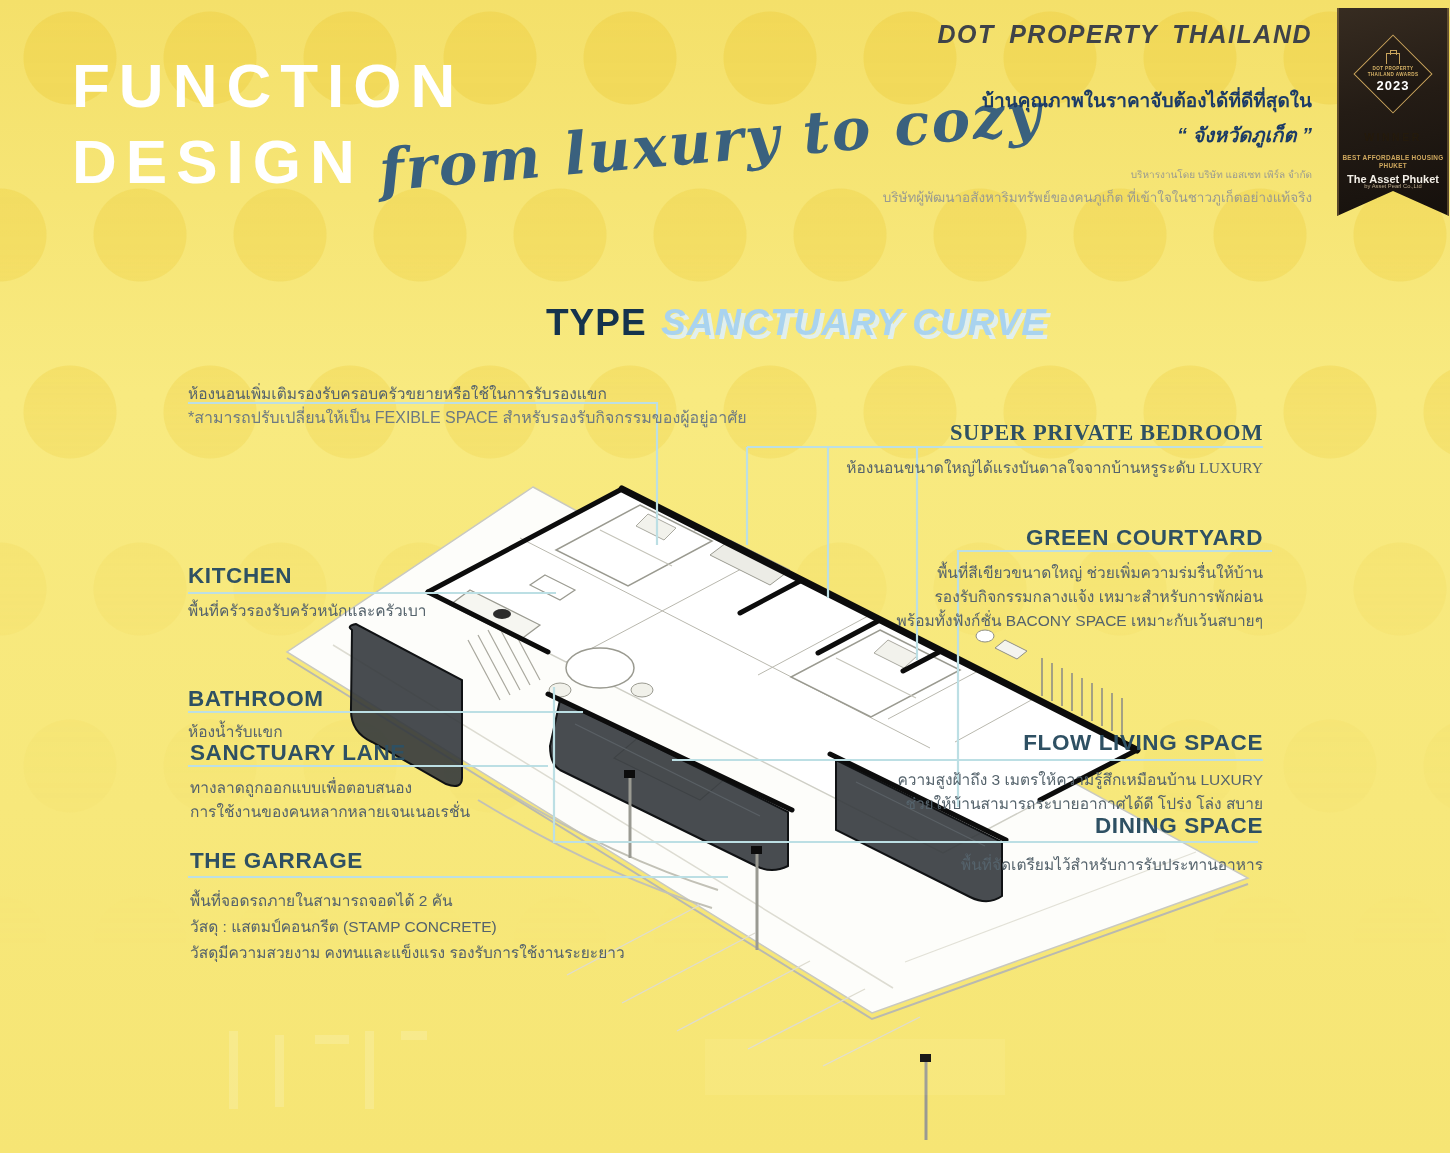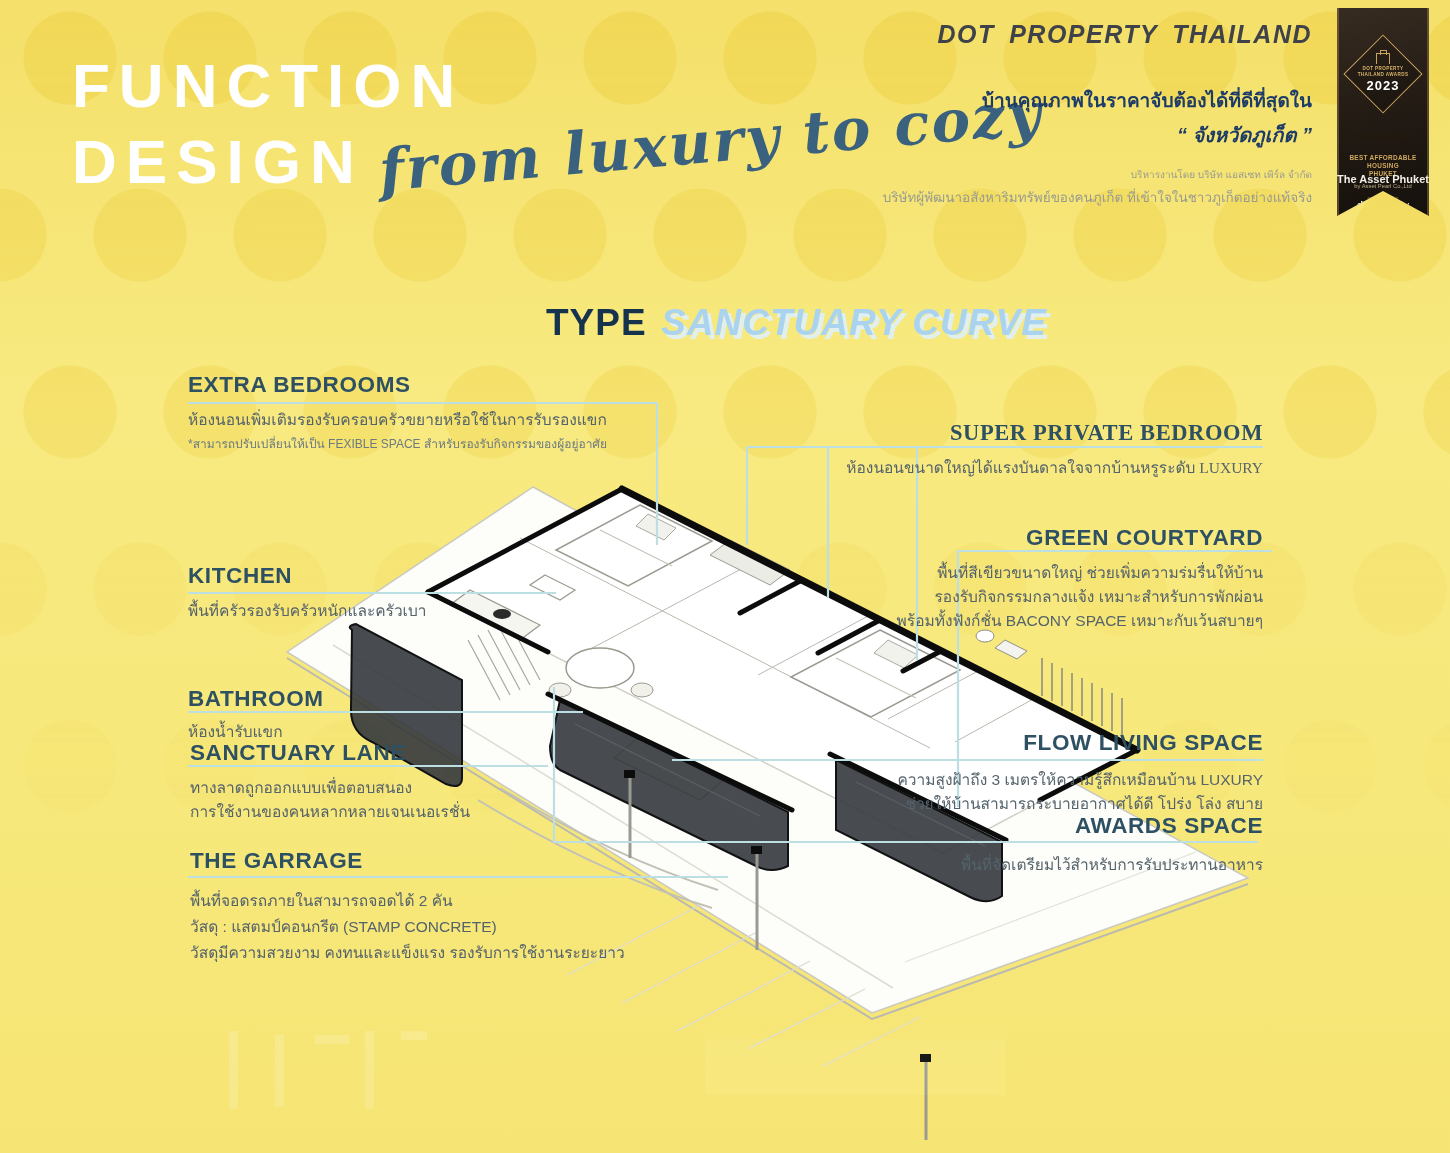--- a/index.html
+++ b/index.html
@@ -27,7 +27,7 @@
   .brand .small{margin-top:16px;font-size:10px;color:#9a9b90;}
   .brand .small2{margin-top:4px;font-size:13.5px;color:#9a9b90;}
   
-  .ribbon{left:1337px;top:8px;width:92px;height:208px;
+  .ribbon{left:1337px;top:8px;width:112px;height:208px;
     background:linear-gradient(165deg,#372c21 0%,#241c15 45%,#15100c 100%);
     box-shadow:inset 2px 0 0 rgba(201,164,92,.35), inset -2px 0 0 rgba(201,164,92,.35);
     clip-path:polygon(0 0,100% 0,100% 100%,50% 88%,0 100%);

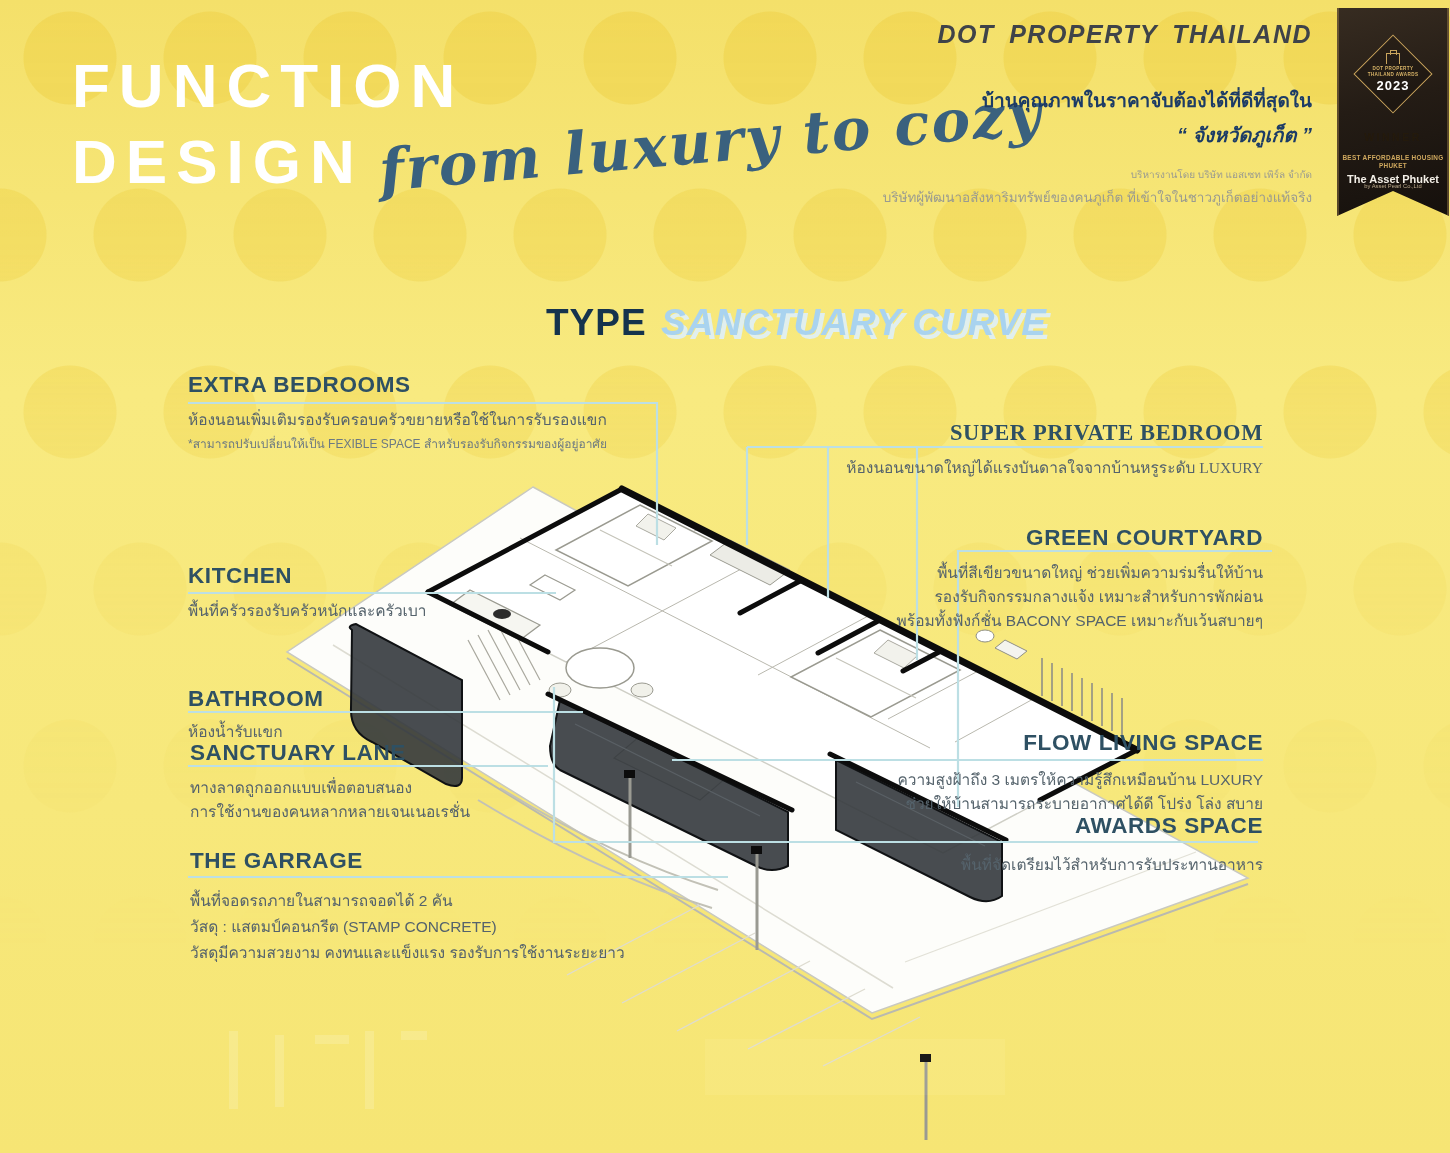--- a/index.html
+++ b/index.html
@@ -238,7 +238,6 @@
   </div>
 
   <div class="co-block" style="left:188px;top:372px;">
-    <div class="co-title">EXTRA BEDROOMS</div>
     <div class="co-body">
       <div class="line">ห้องนอนเพิ่มเติมรองรับครอบครัวขยายหรือใช้ในการรับรองแขก</div>
       <div class="line note">*สามารถปรับเปลี่ยนให้เป็น FEXIBLE SPACE สำหรับรองรับกิจกรรมของผู้อยู่อาศัย</div>

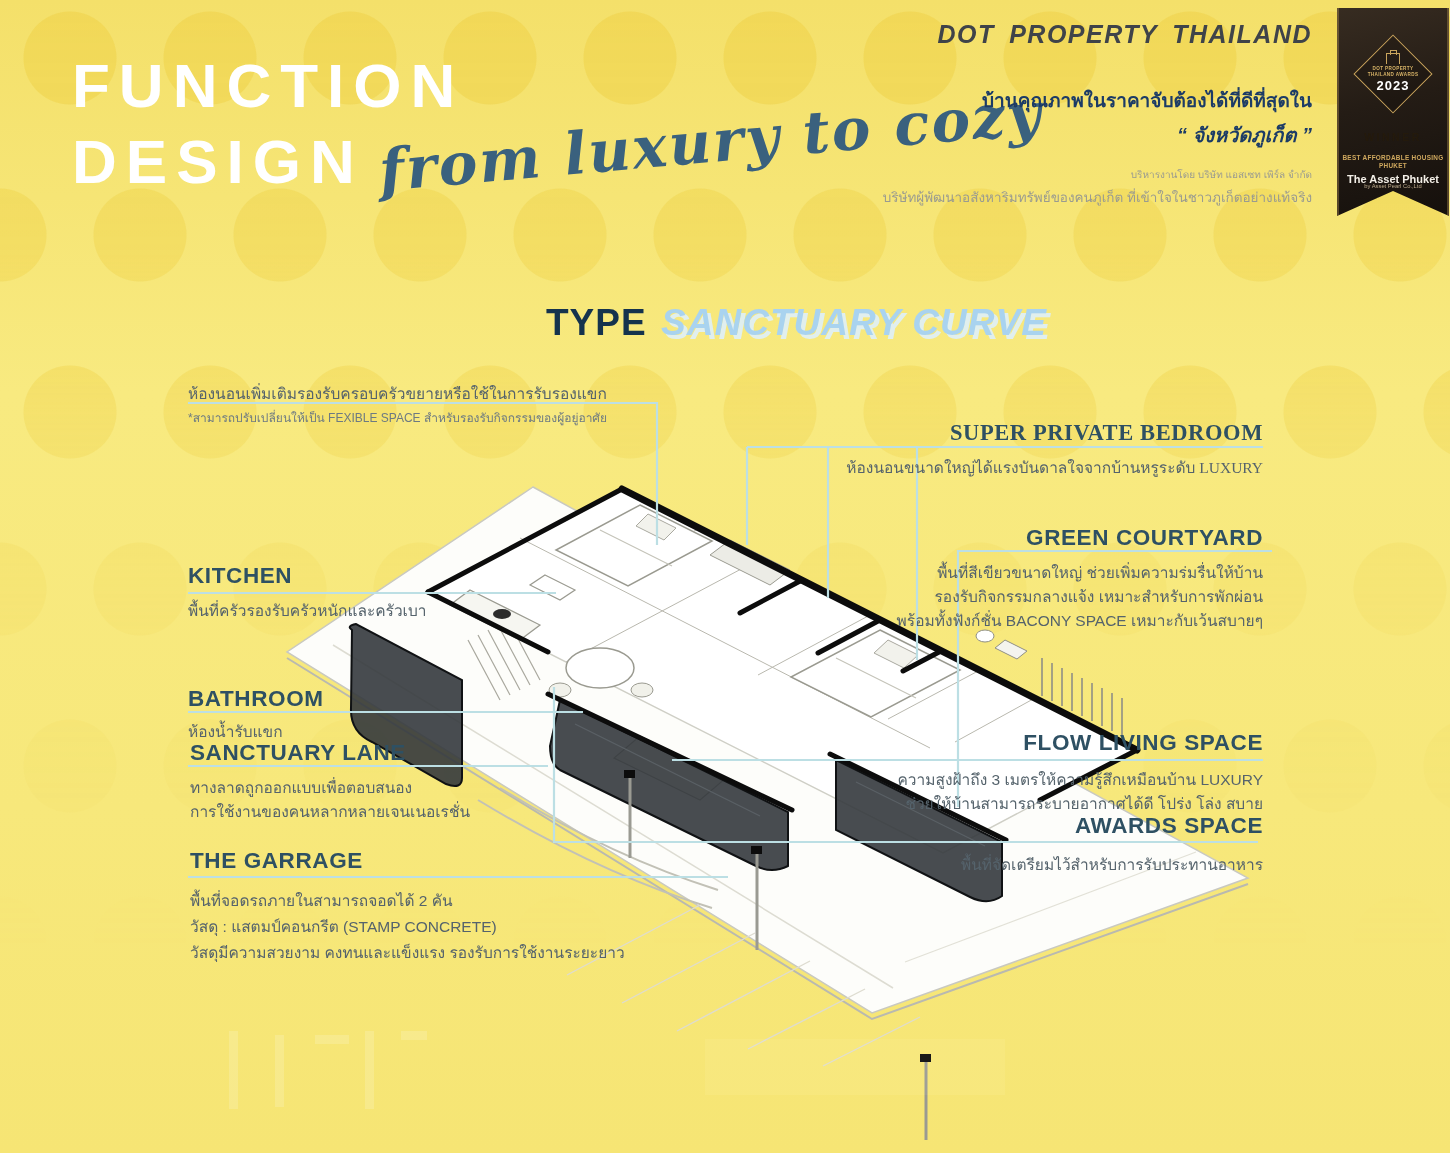--- a/index.html
+++ b/index.html
@@ -60,7 +60,7 @@
   .co-block{position:absolute;}
   .co-title{font-size:22.5px;font-weight:800;color:#2e5063;letter-spacing:.6px;white-space:nowrap;}
   .co-body{margin-top:10px;font-size:15.5px;color:#55636c;line-height:24px;white-space:nowrap;}
-  .co-body .note{font-size:12px;color:#6d7a82;}
+  .co-body .note{font-size:16px;color:#6d7a82;}
   .co-right{text-align:right;}
   .co-garrage .co-body{line-height:26px;}
   

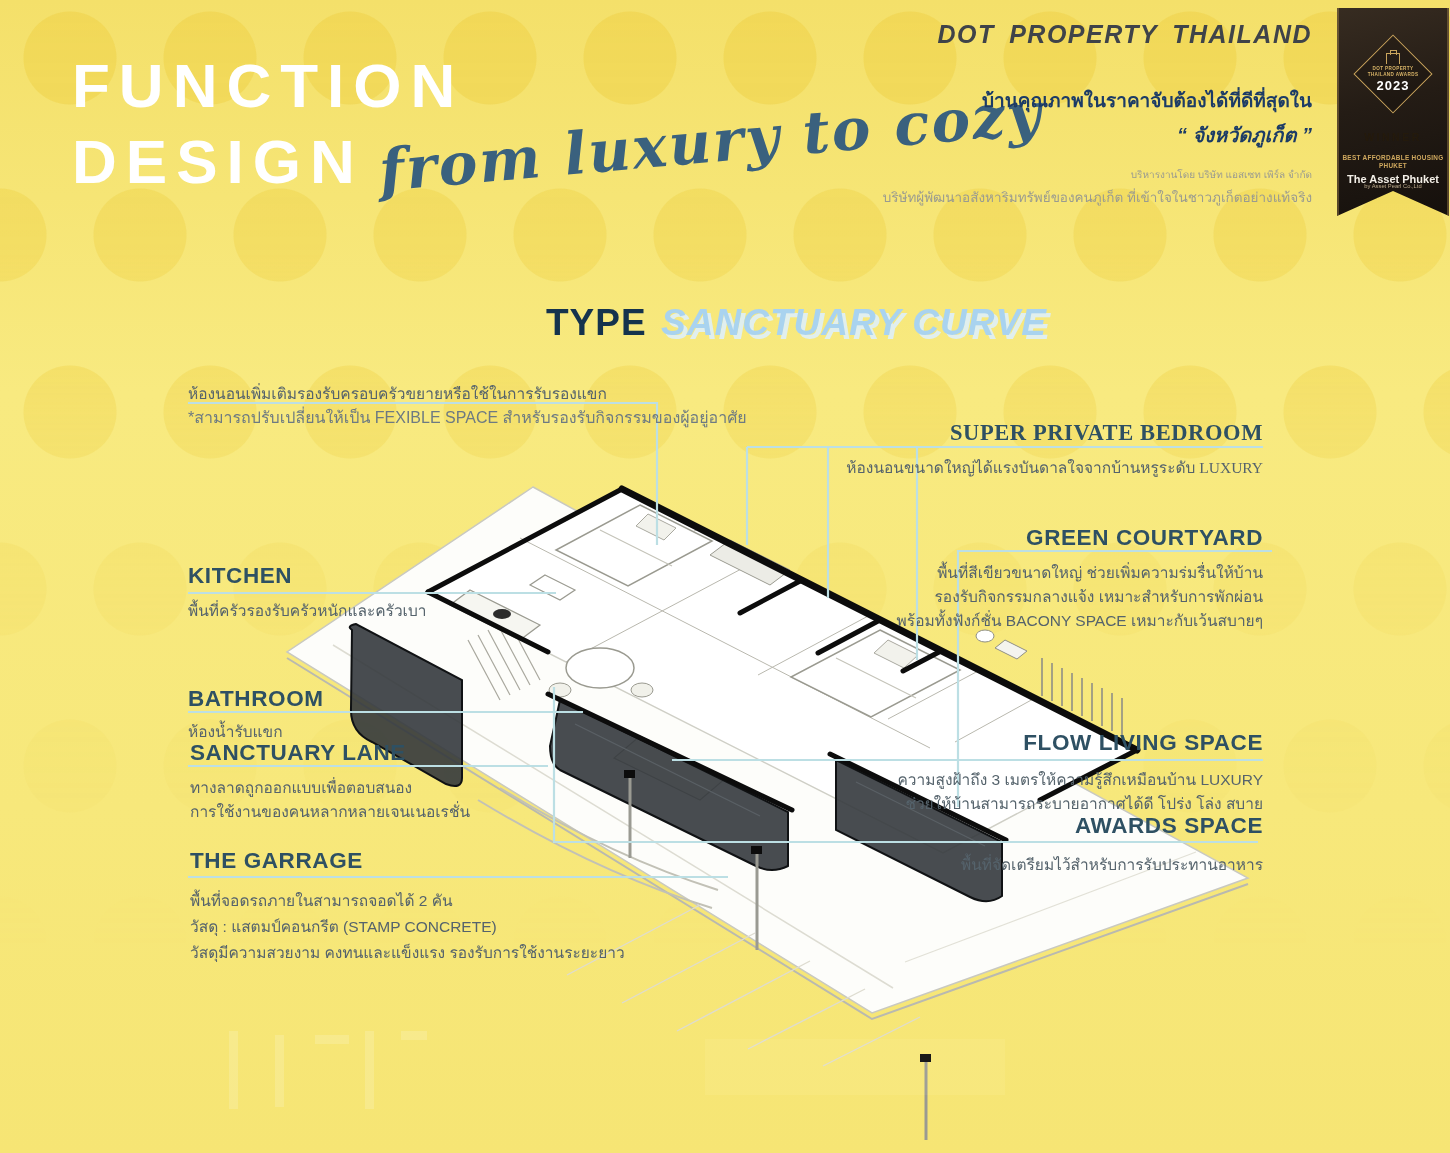--- a/index.html
+++ b/index.html
@@ -300,7 +300,7 @@
   </div>
 
   <div class="co-block co-right" style="right:187px;top:813px;">
-    <div class="co-title">AWARDS SPACE</div>
+    <div class="co-title">DINING SPACE</div>
     <div class="co-body" style="margin-top:14px;">
       <div class="line">พื้นที่จัดเตรียมไว้สำหรับการรับประทานอาหาร</div>
     </div>

